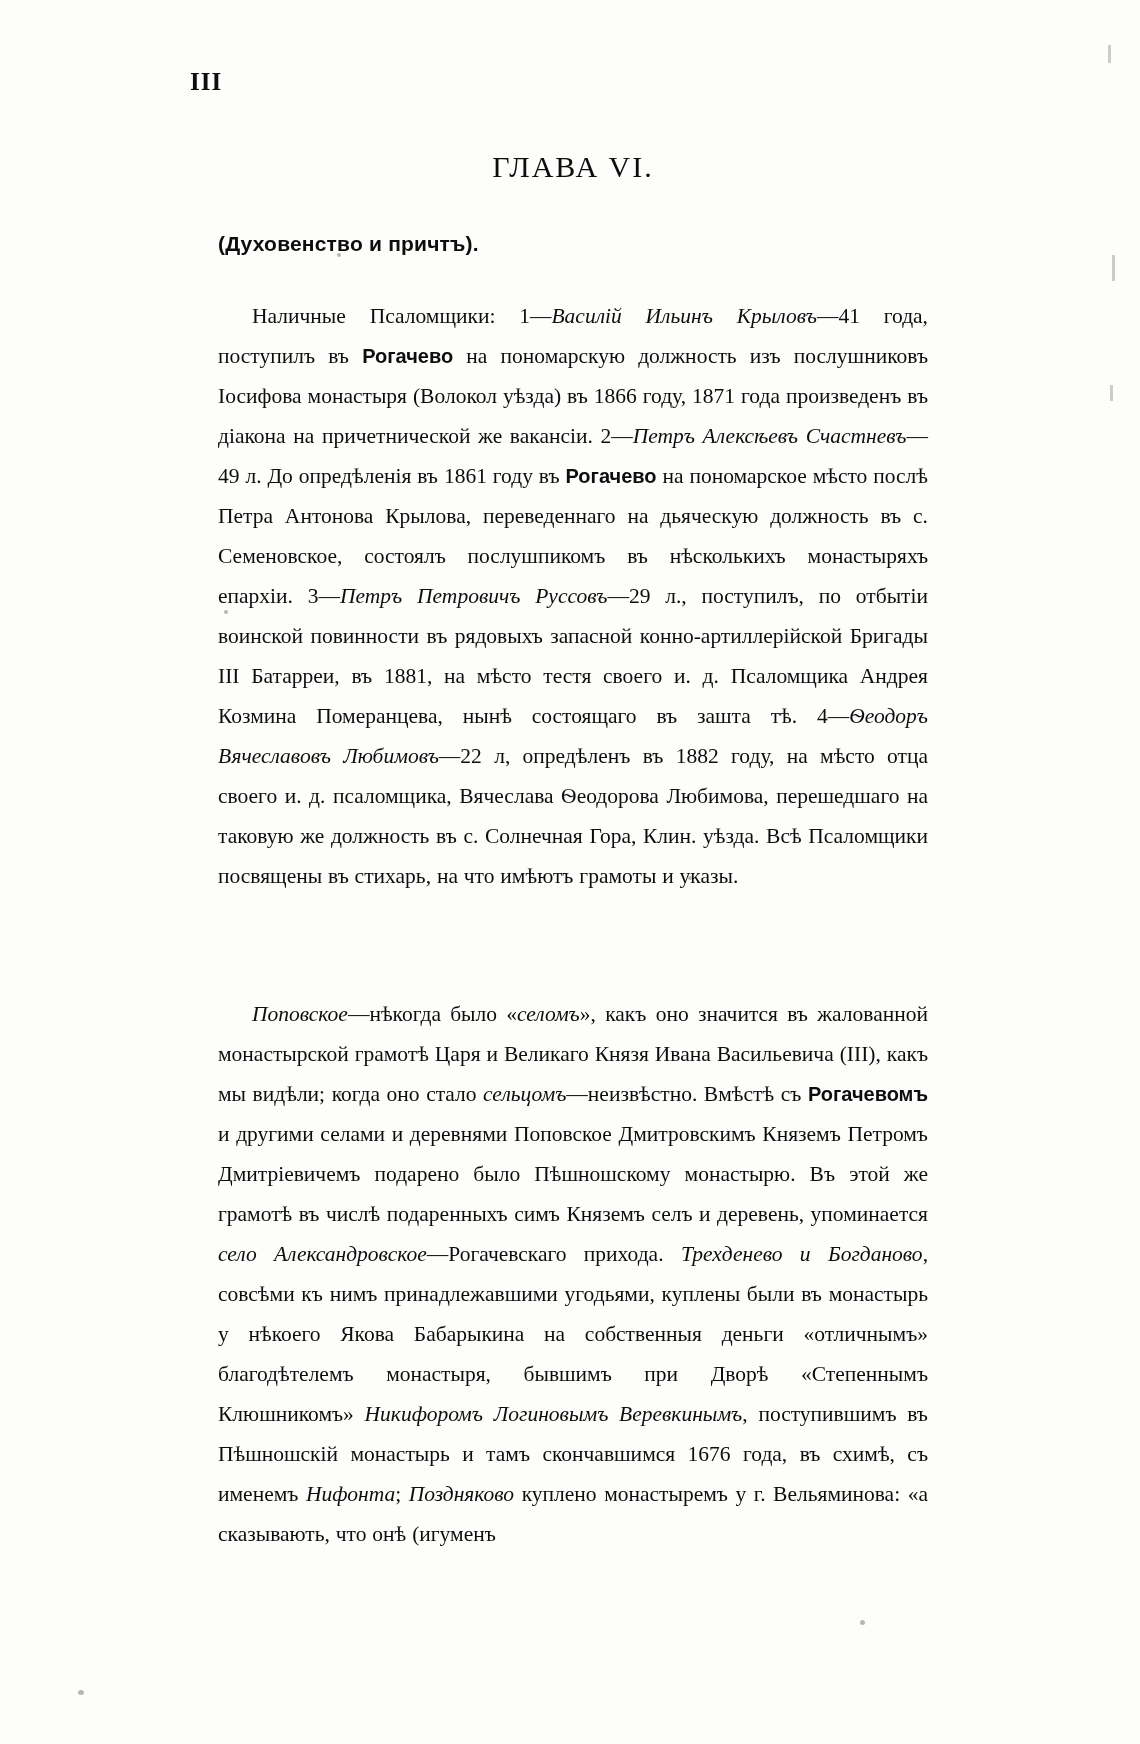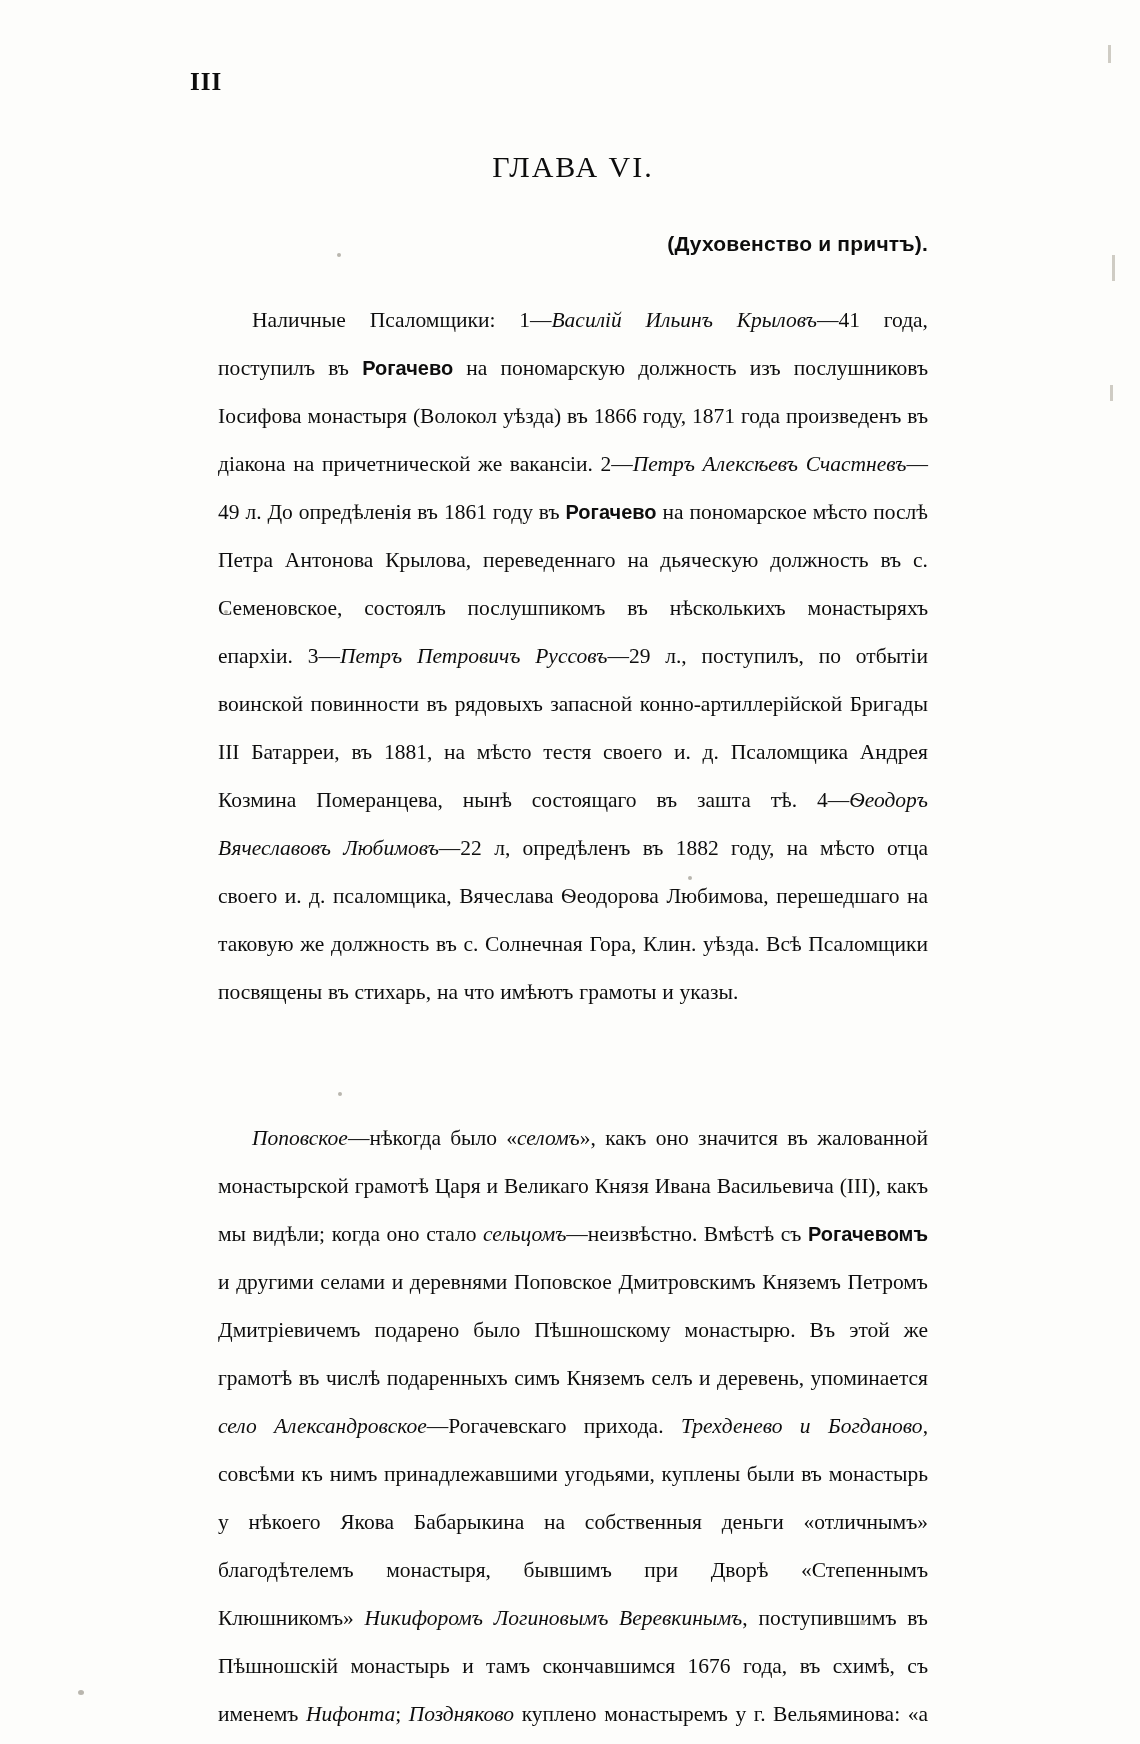--- a/index.html
+++ b/index.html
@@ -47,7 +47,7 @@
     margin: 22px 0 0 0;
   }
   h2.subhead {
-    text-align: right;
+    text-align: left;
     font-family: "Liberation Sans", sans-serif;
     font-weight: bold;
     font-size: 21px;

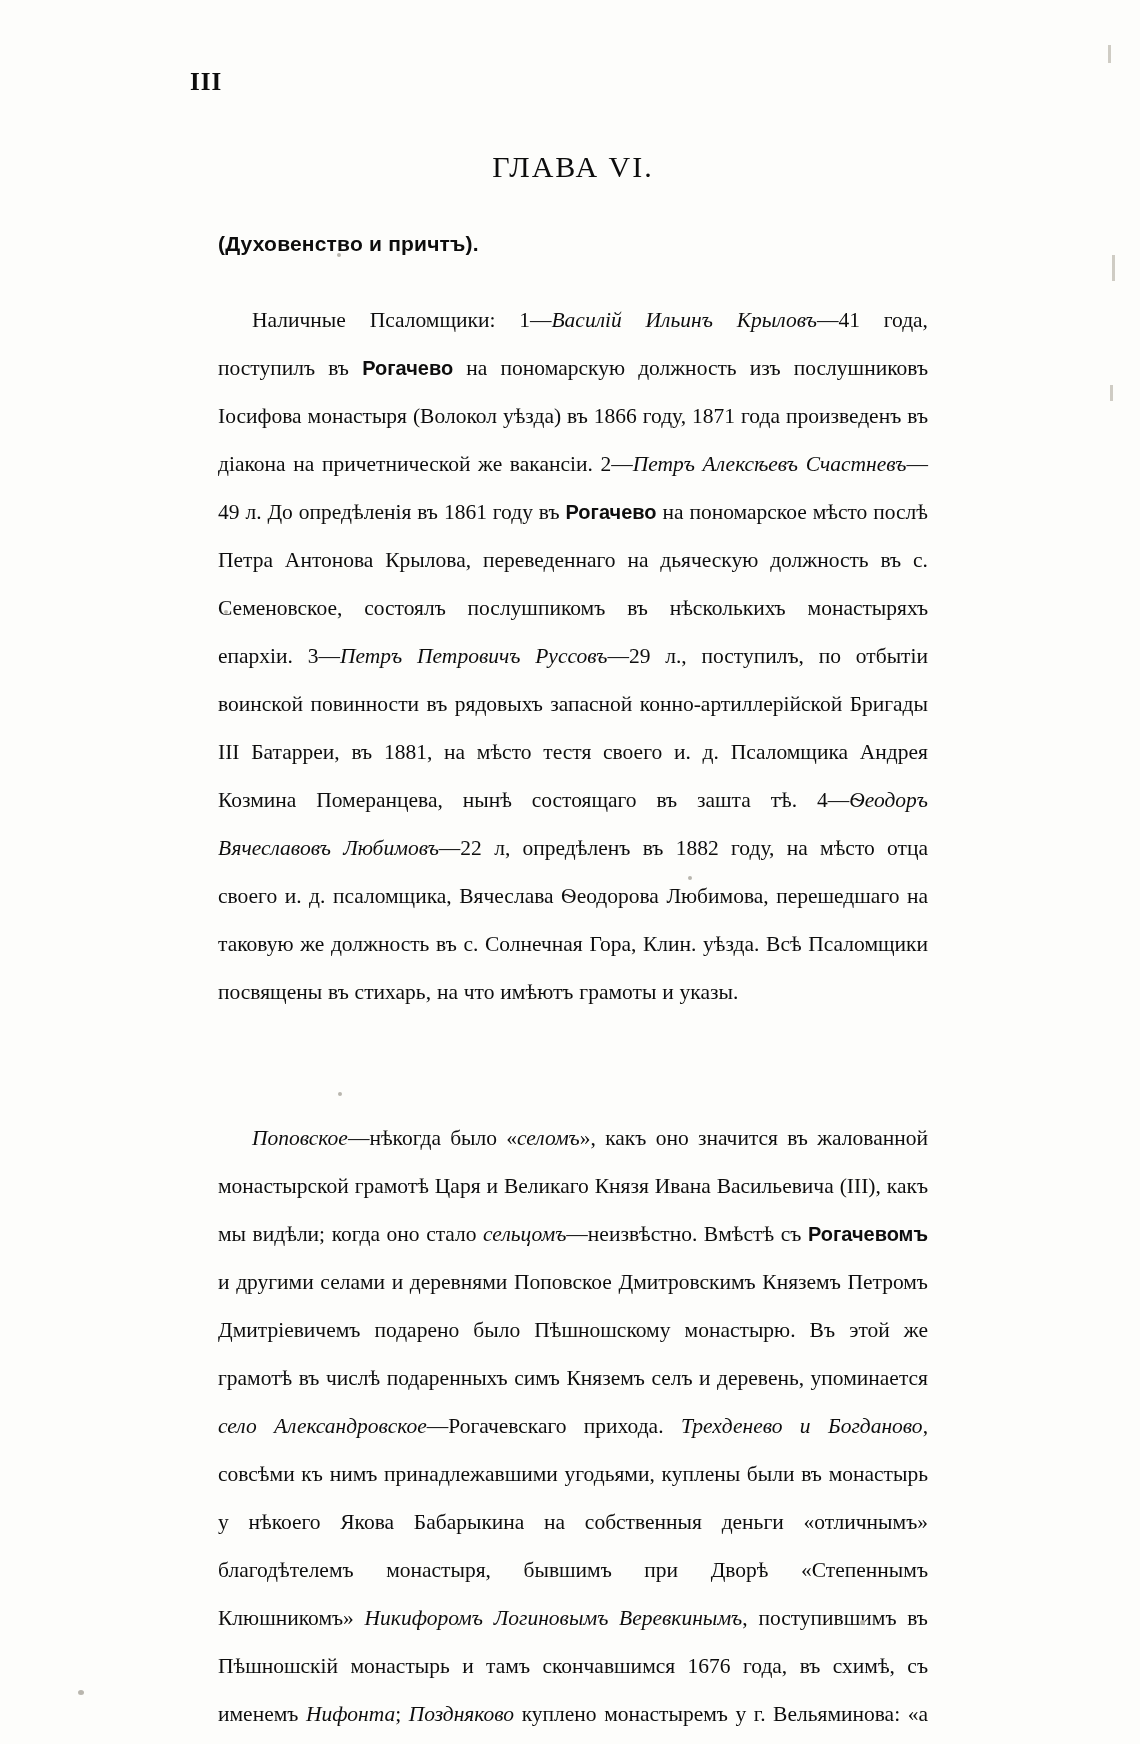--- a/index.html
+++ b/index.html
@@ -56,7 +56,7 @@
   }
   p.para {
     font-size: 21.5px;
-    line-height: 48px;
+    line-height: 40px;
     text-align: justify;
     text-justify: inter-word;
     margin: 40px 0 0 0;

